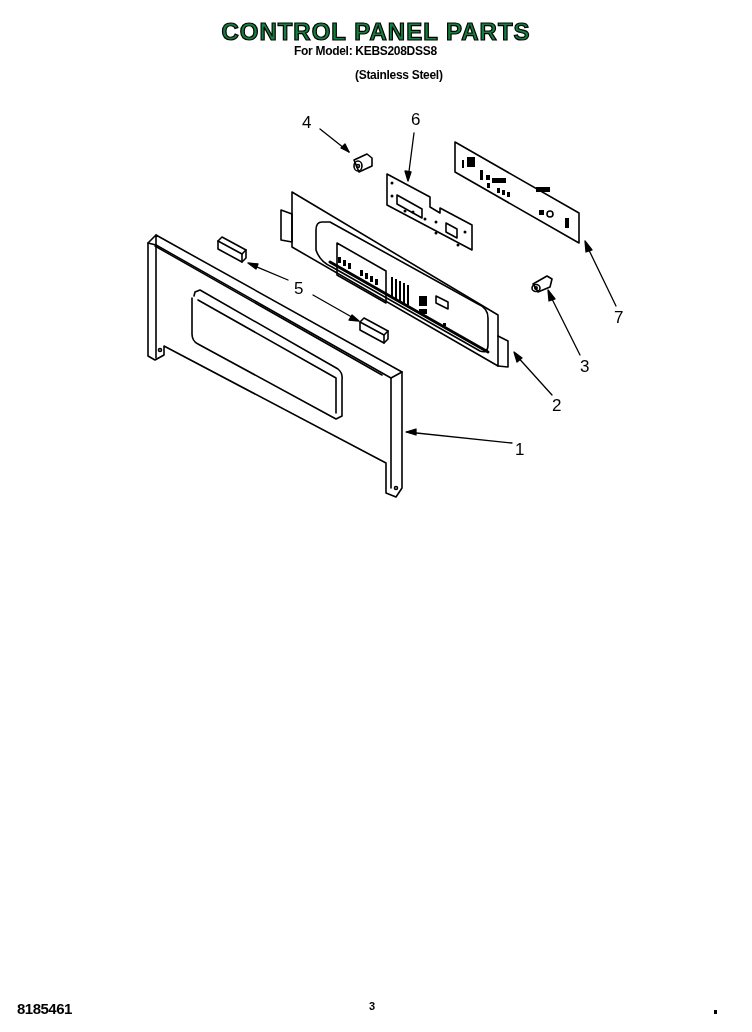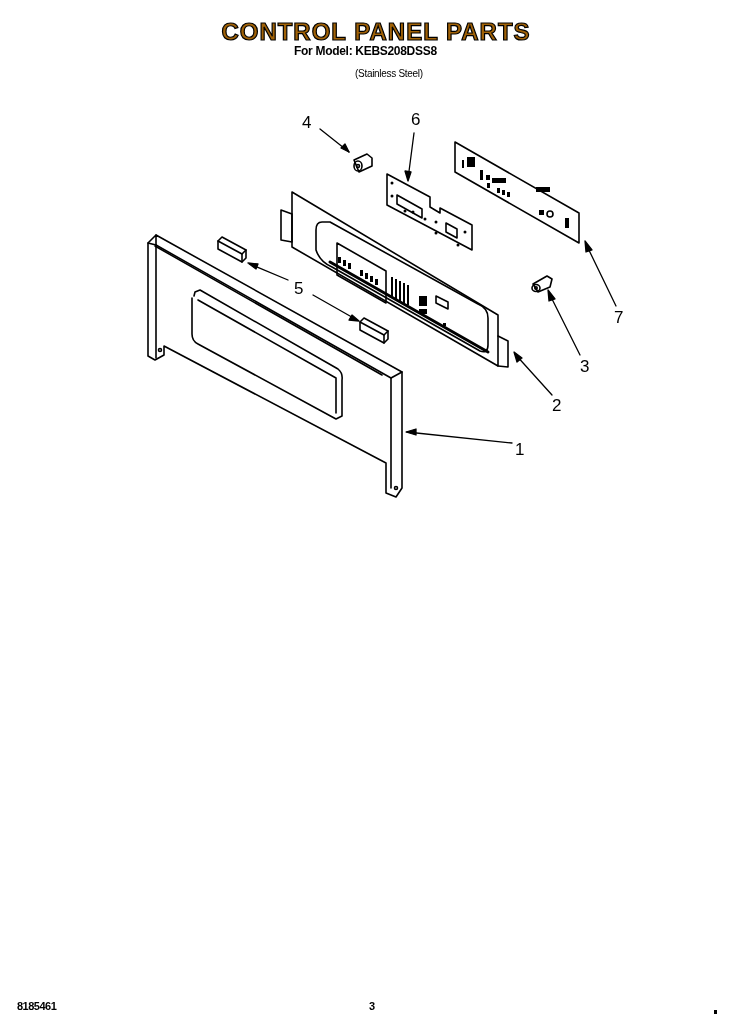--- a/index.html
+++ b/index.html
@@ -7,7 +7,7 @@
   .title {
     position: absolute; left: 0; top: 18px; width: 752px; text-align: center;
     font-family: "Liberation Sans", sans-serif; font-weight: bold; font-size: 24px; letter-spacing: 1px;
-    color: #a16207; -webkit-text-stroke: 1.2px #000;
+    color: #15803d; -webkit-text-stroke: 1.2px #000;
   }
   .model {
     position: absolute; left: 294px; top: 44px; font-size: 12px; font-weight: bold; letter-spacing: -0.3px;

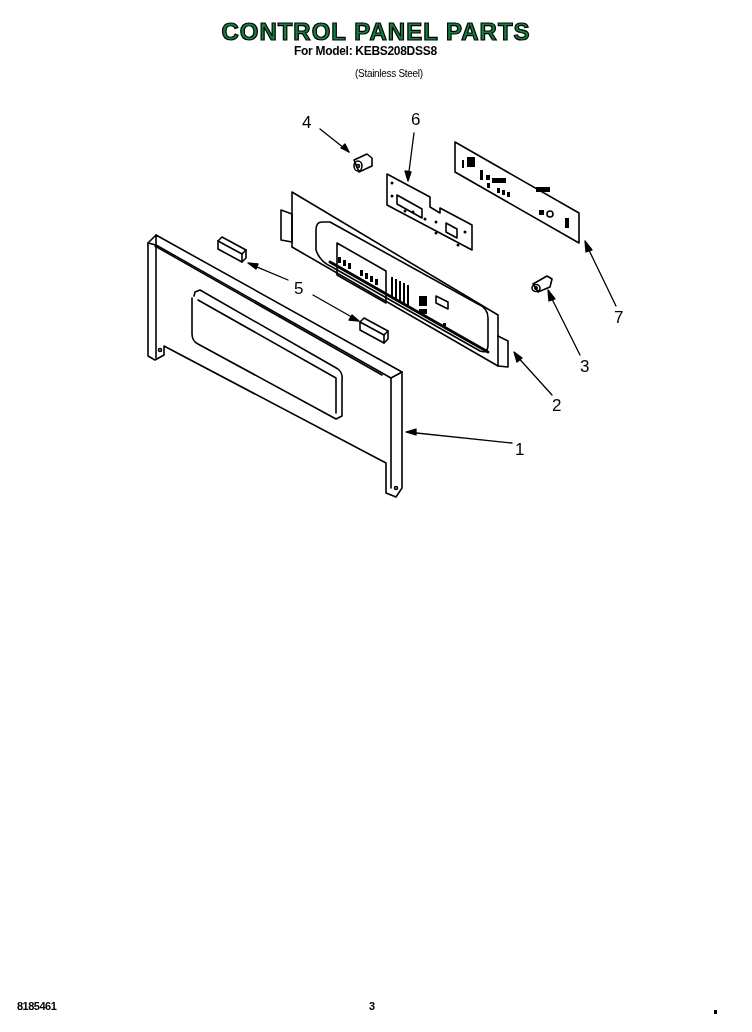--- a/index.html
+++ b/index.html
@@ -13,7 +13,7 @@
     position: absolute; left: 294px; top: 44px; font-size: 12px; font-weight: bold; letter-spacing: -0.3px;
   }
   .finish {
-    position: absolute; left: 355px; top: 68px; font-size: 10px; font-weight: normal; letter-spacing: -0.3px;
+    position: absolute; left: 355px; top: 68px; font-size: 12px; font-weight: bold; letter-spacing: -0.3px;
   }
   .footer-left { position: absolute; left: 17px; top: 1000px; font-size: 11px; font-weight: bold; letter-spacing: -0.5px; }
   .footer-center { position: absolute; left: 369px; top: 1000px; font-size: 11px; font-weight: bold; }

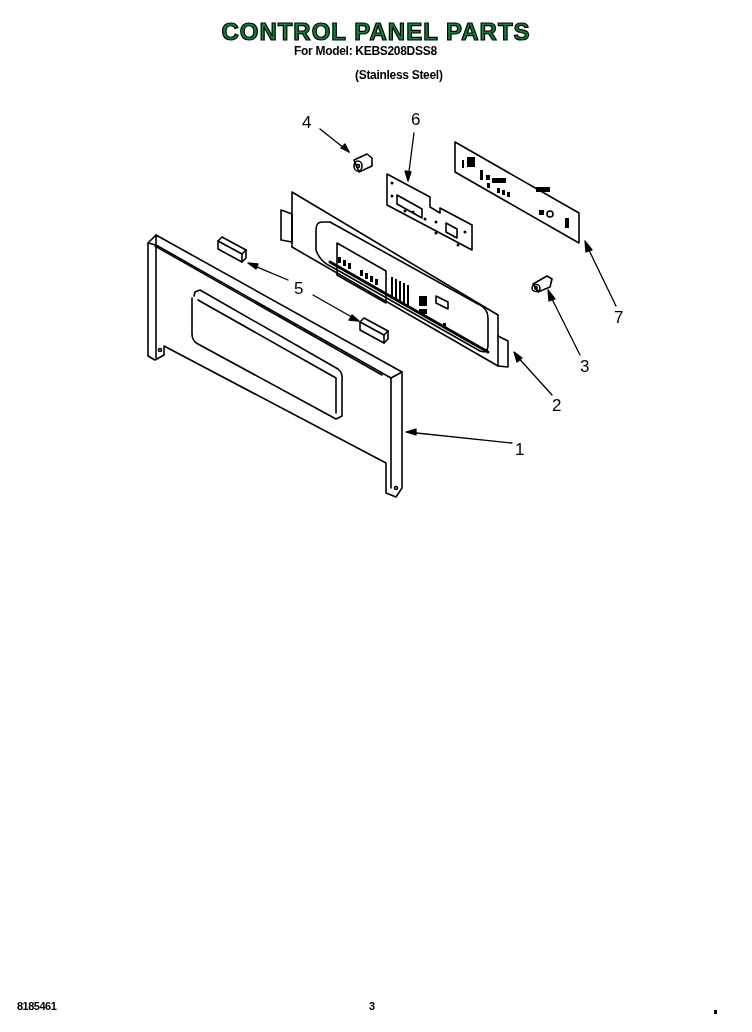--- a/index.html
+++ b/index.html
@@ -15,7 +15,7 @@
   .finish {
     position: absolute; left: 355px; top: 68px; font-size: 12px; font-weight: bold; letter-spacing: -0.3px;
   }
-  .footer-left { position: absolute; left: 17px; top: 1000px; font-size: 11px; font-weight: bold; letter-spacing: -0.5px; }
+  .footer-left { position: absolute; left: 17px; top: 1000px; font-size: 15px; font-weight: bold; letter-spacing: -0.5px; }
   .footer-center { position: absolute; left: 369px; top: 1000px; font-size: 11px; font-weight: bold; }
   .footer-dot { position: absolute; left: 714px; top: 1010px; width: 3px; height: 4px; background: #000; }
   svg.diagram { position: absolute; left: 0; top: 0; }

